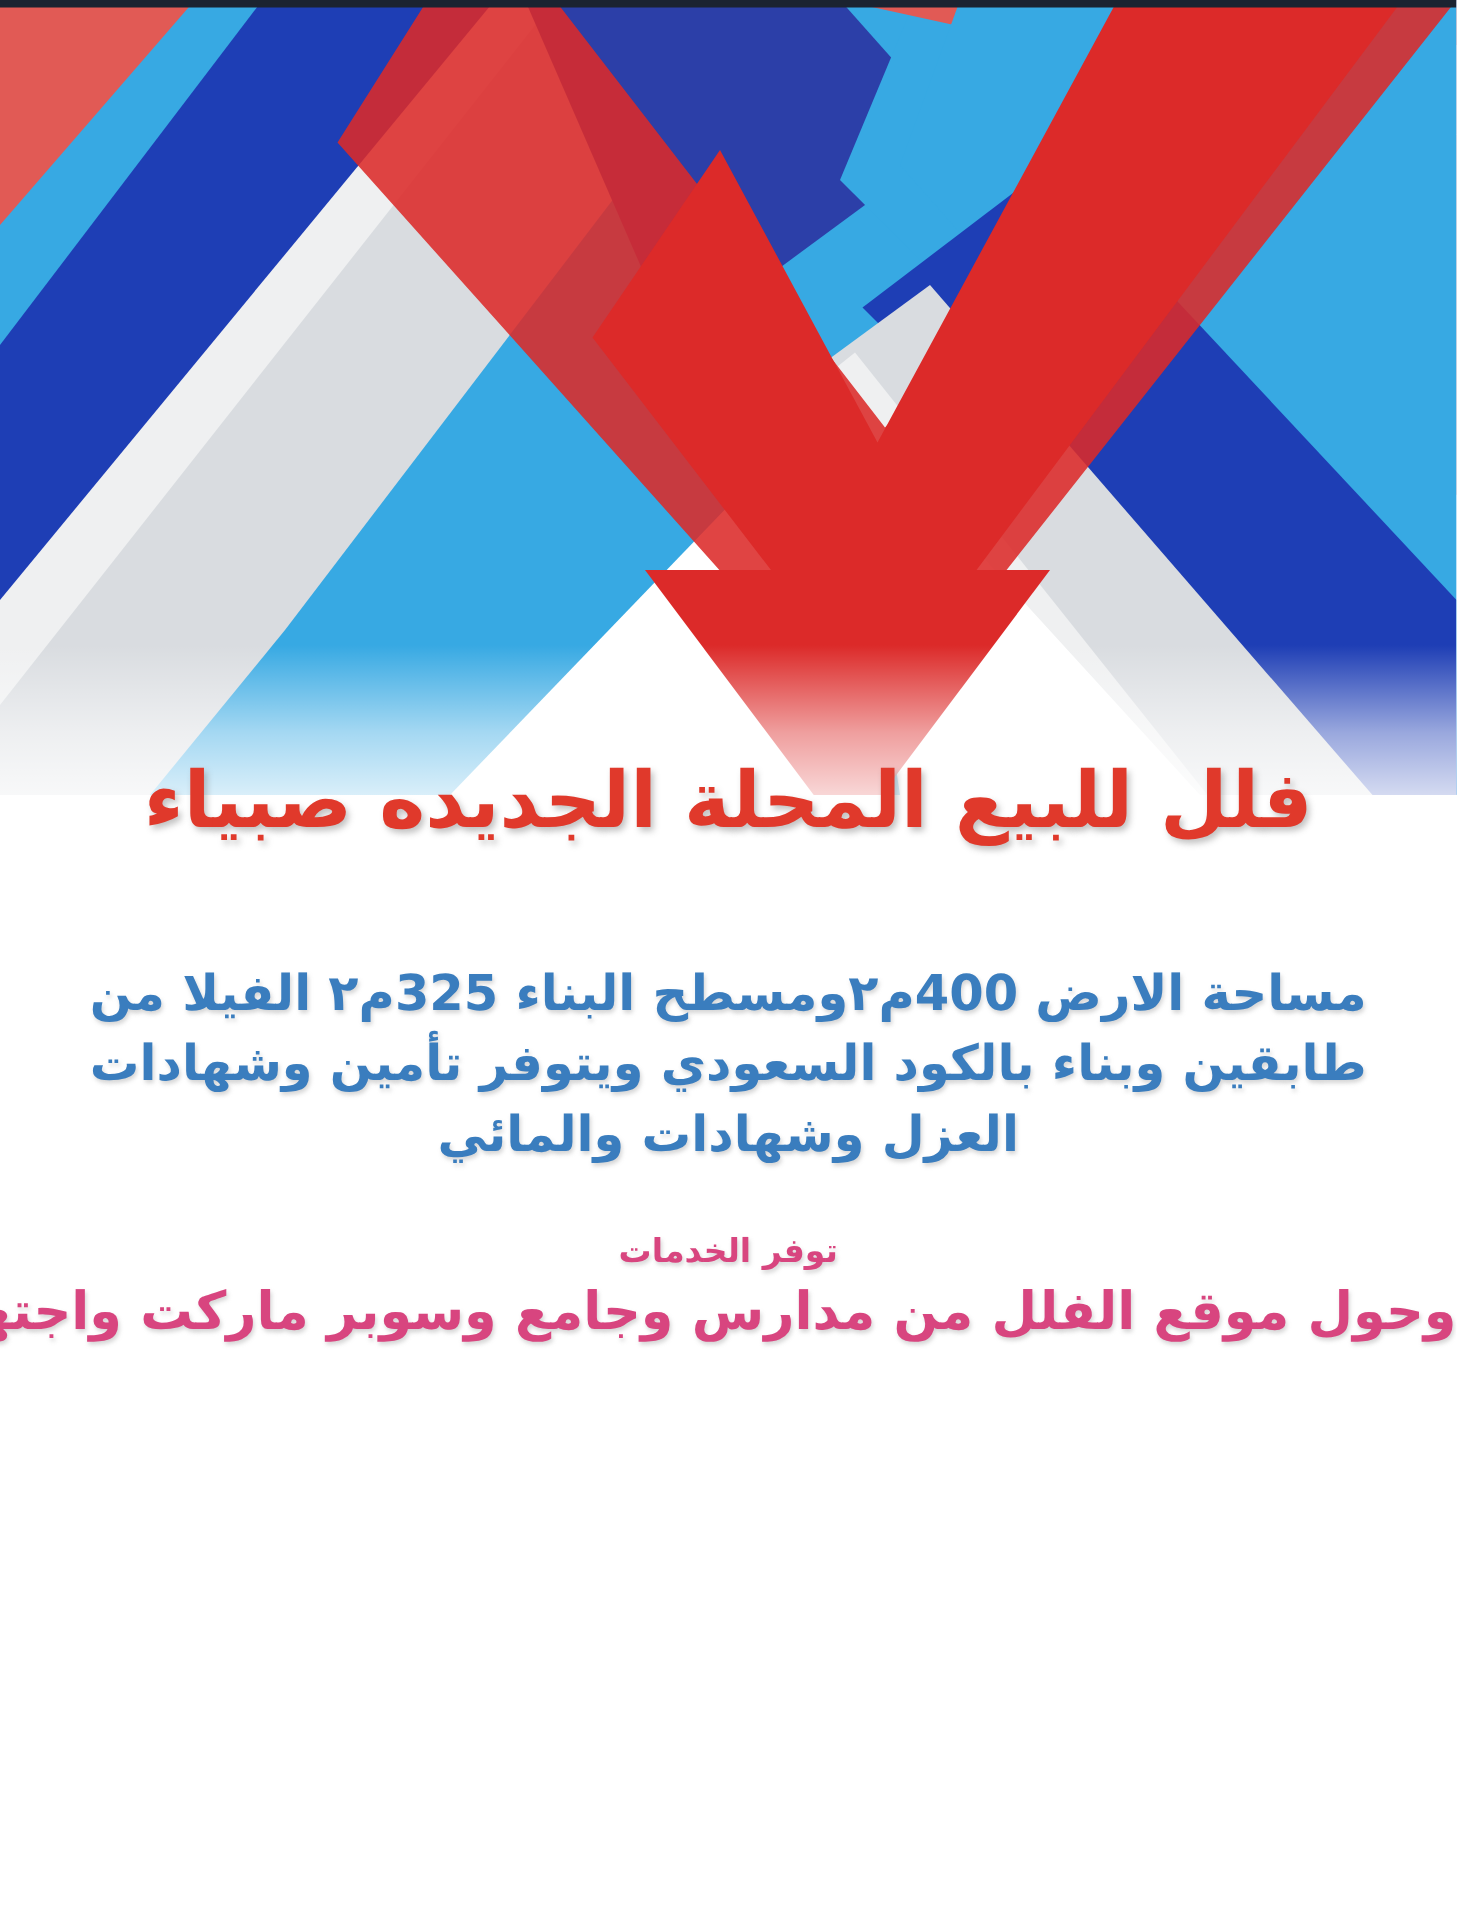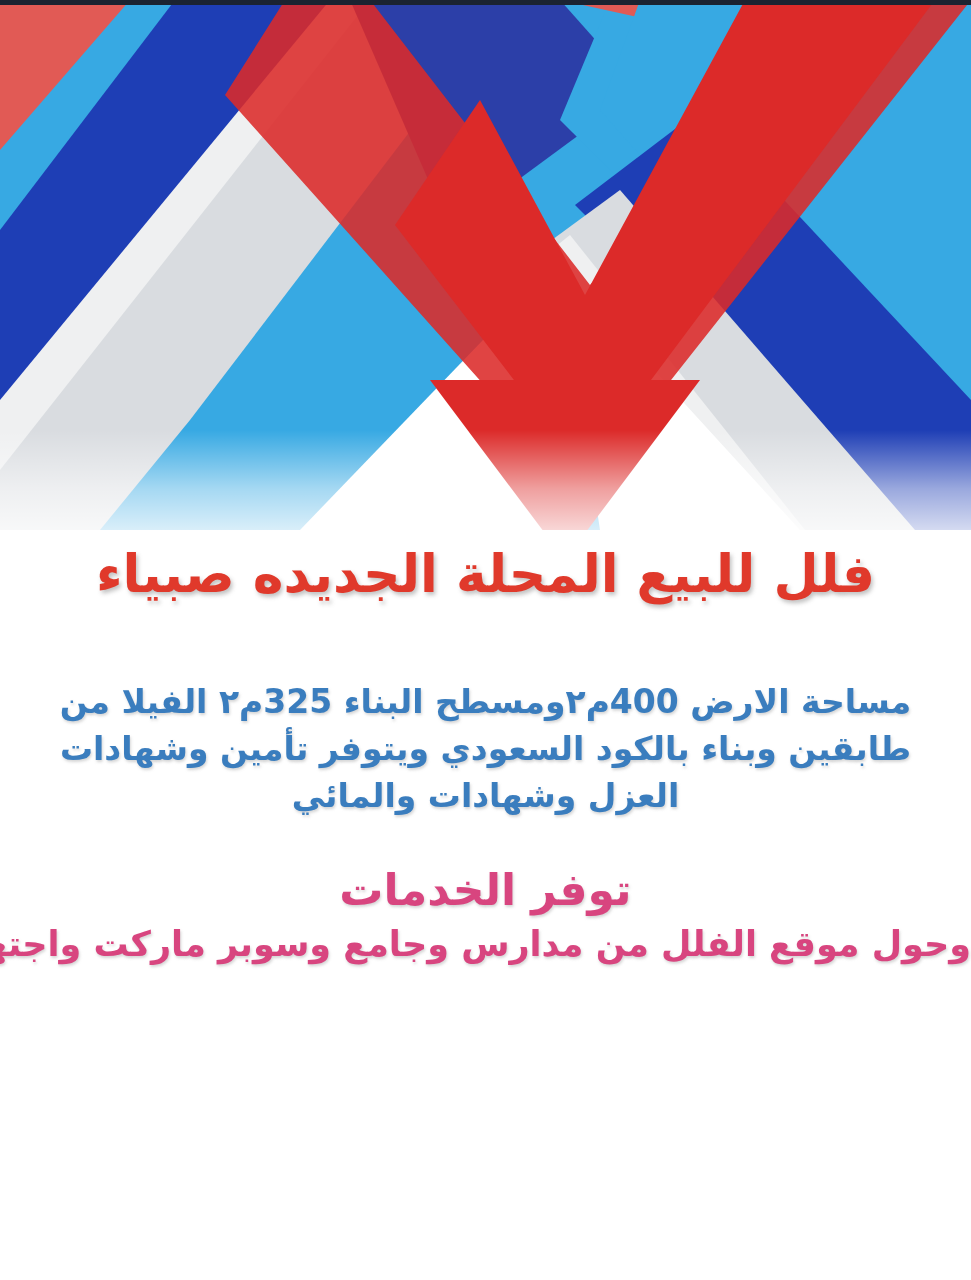--- a/index.html
+++ b/index.html
@@ -45,7 +45,6 @@
     width:971px;
     direction:rtl;
     text-align:center;
-    margin-top:40px;
   }
 
   .headline{

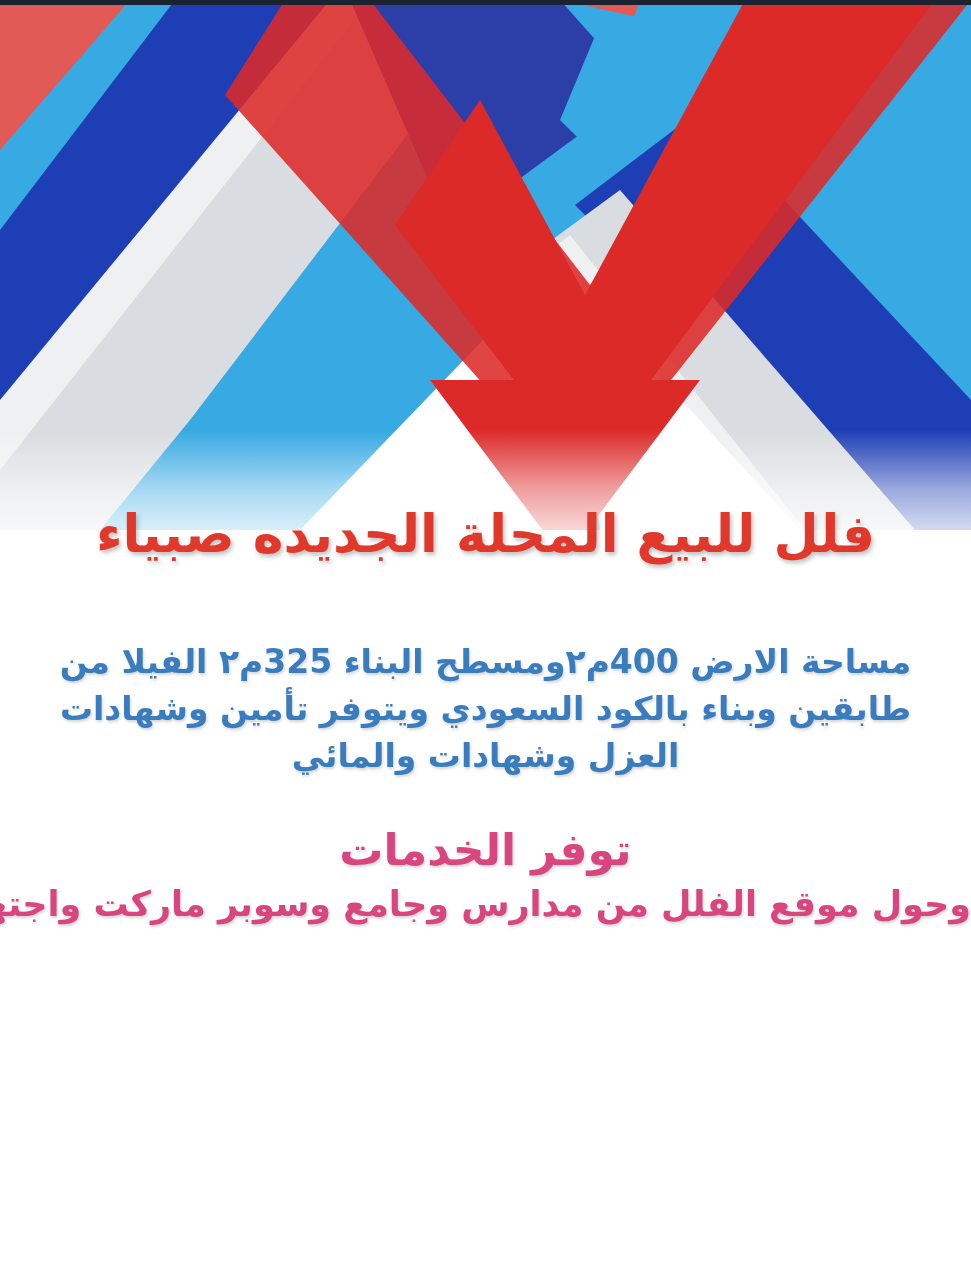--- a/index.html
+++ b/index.html
@@ -73,7 +73,7 @@
 
   .services-title{
     color:#D8457F;
-    font-size:44px;
+    font-size:22px;
     font-weight:700;
     line-height:1.3;
     text-shadow:1px 2px 3px rgba(150,150,150,0.40);

